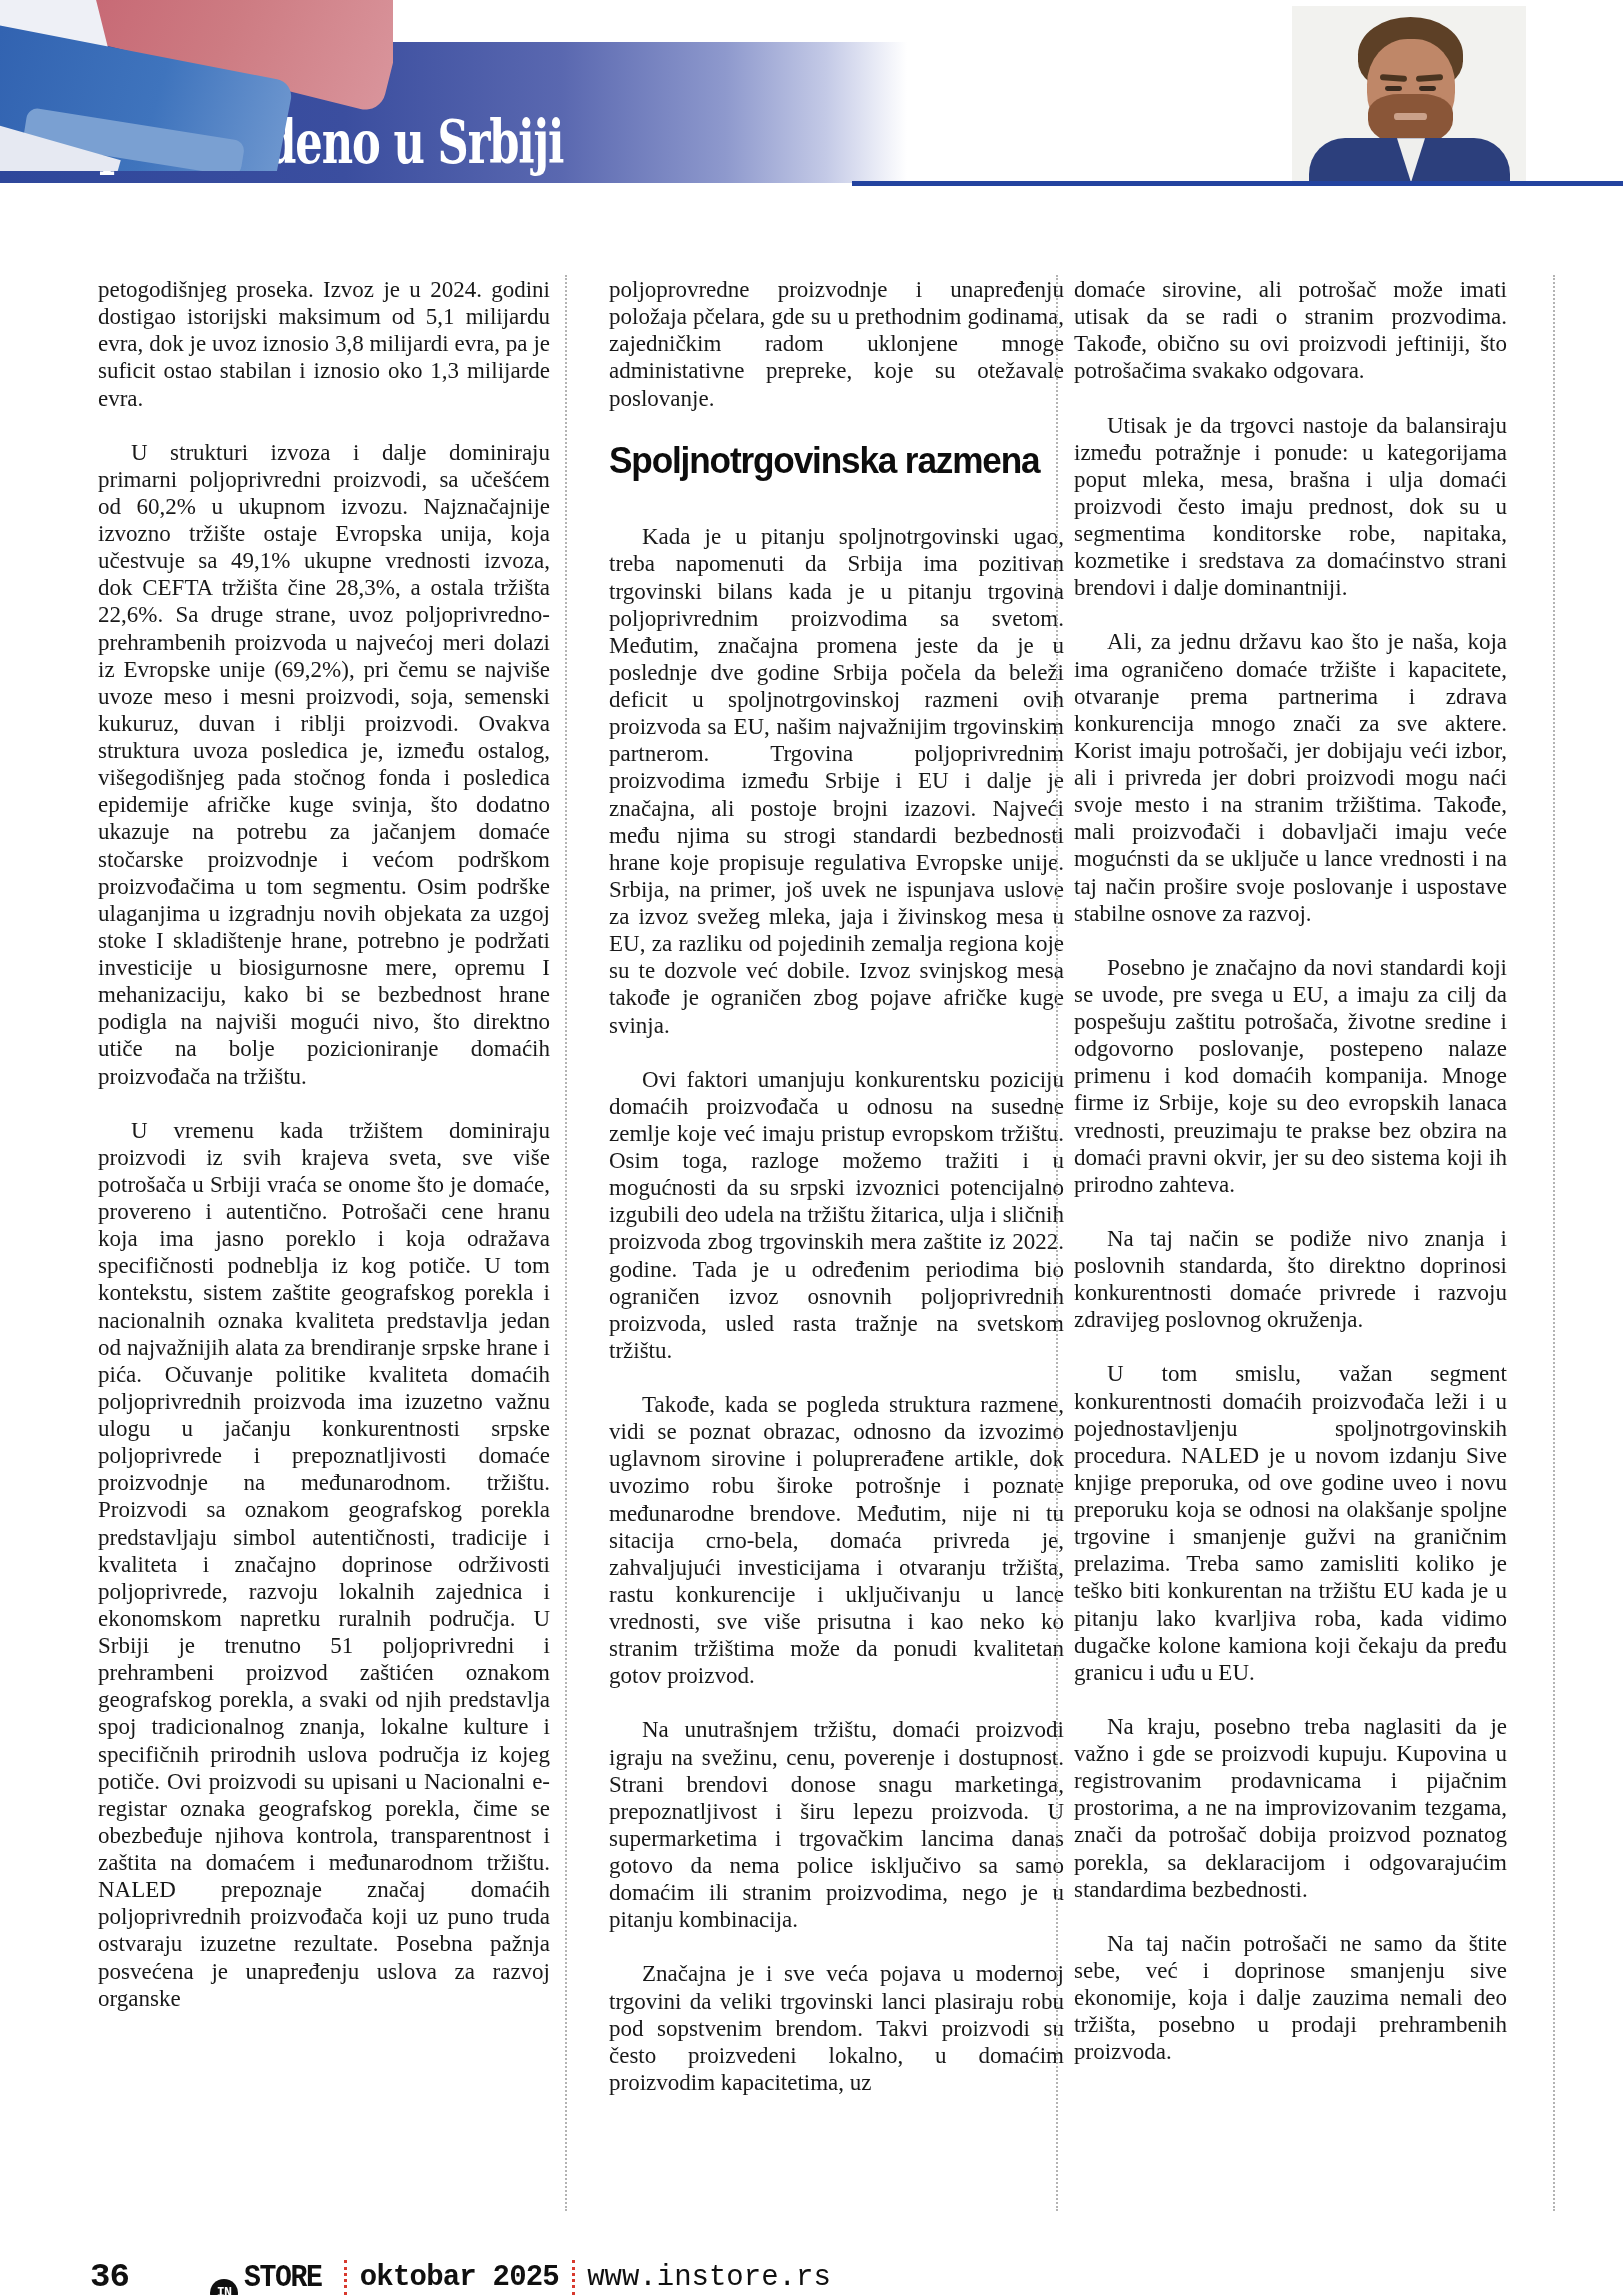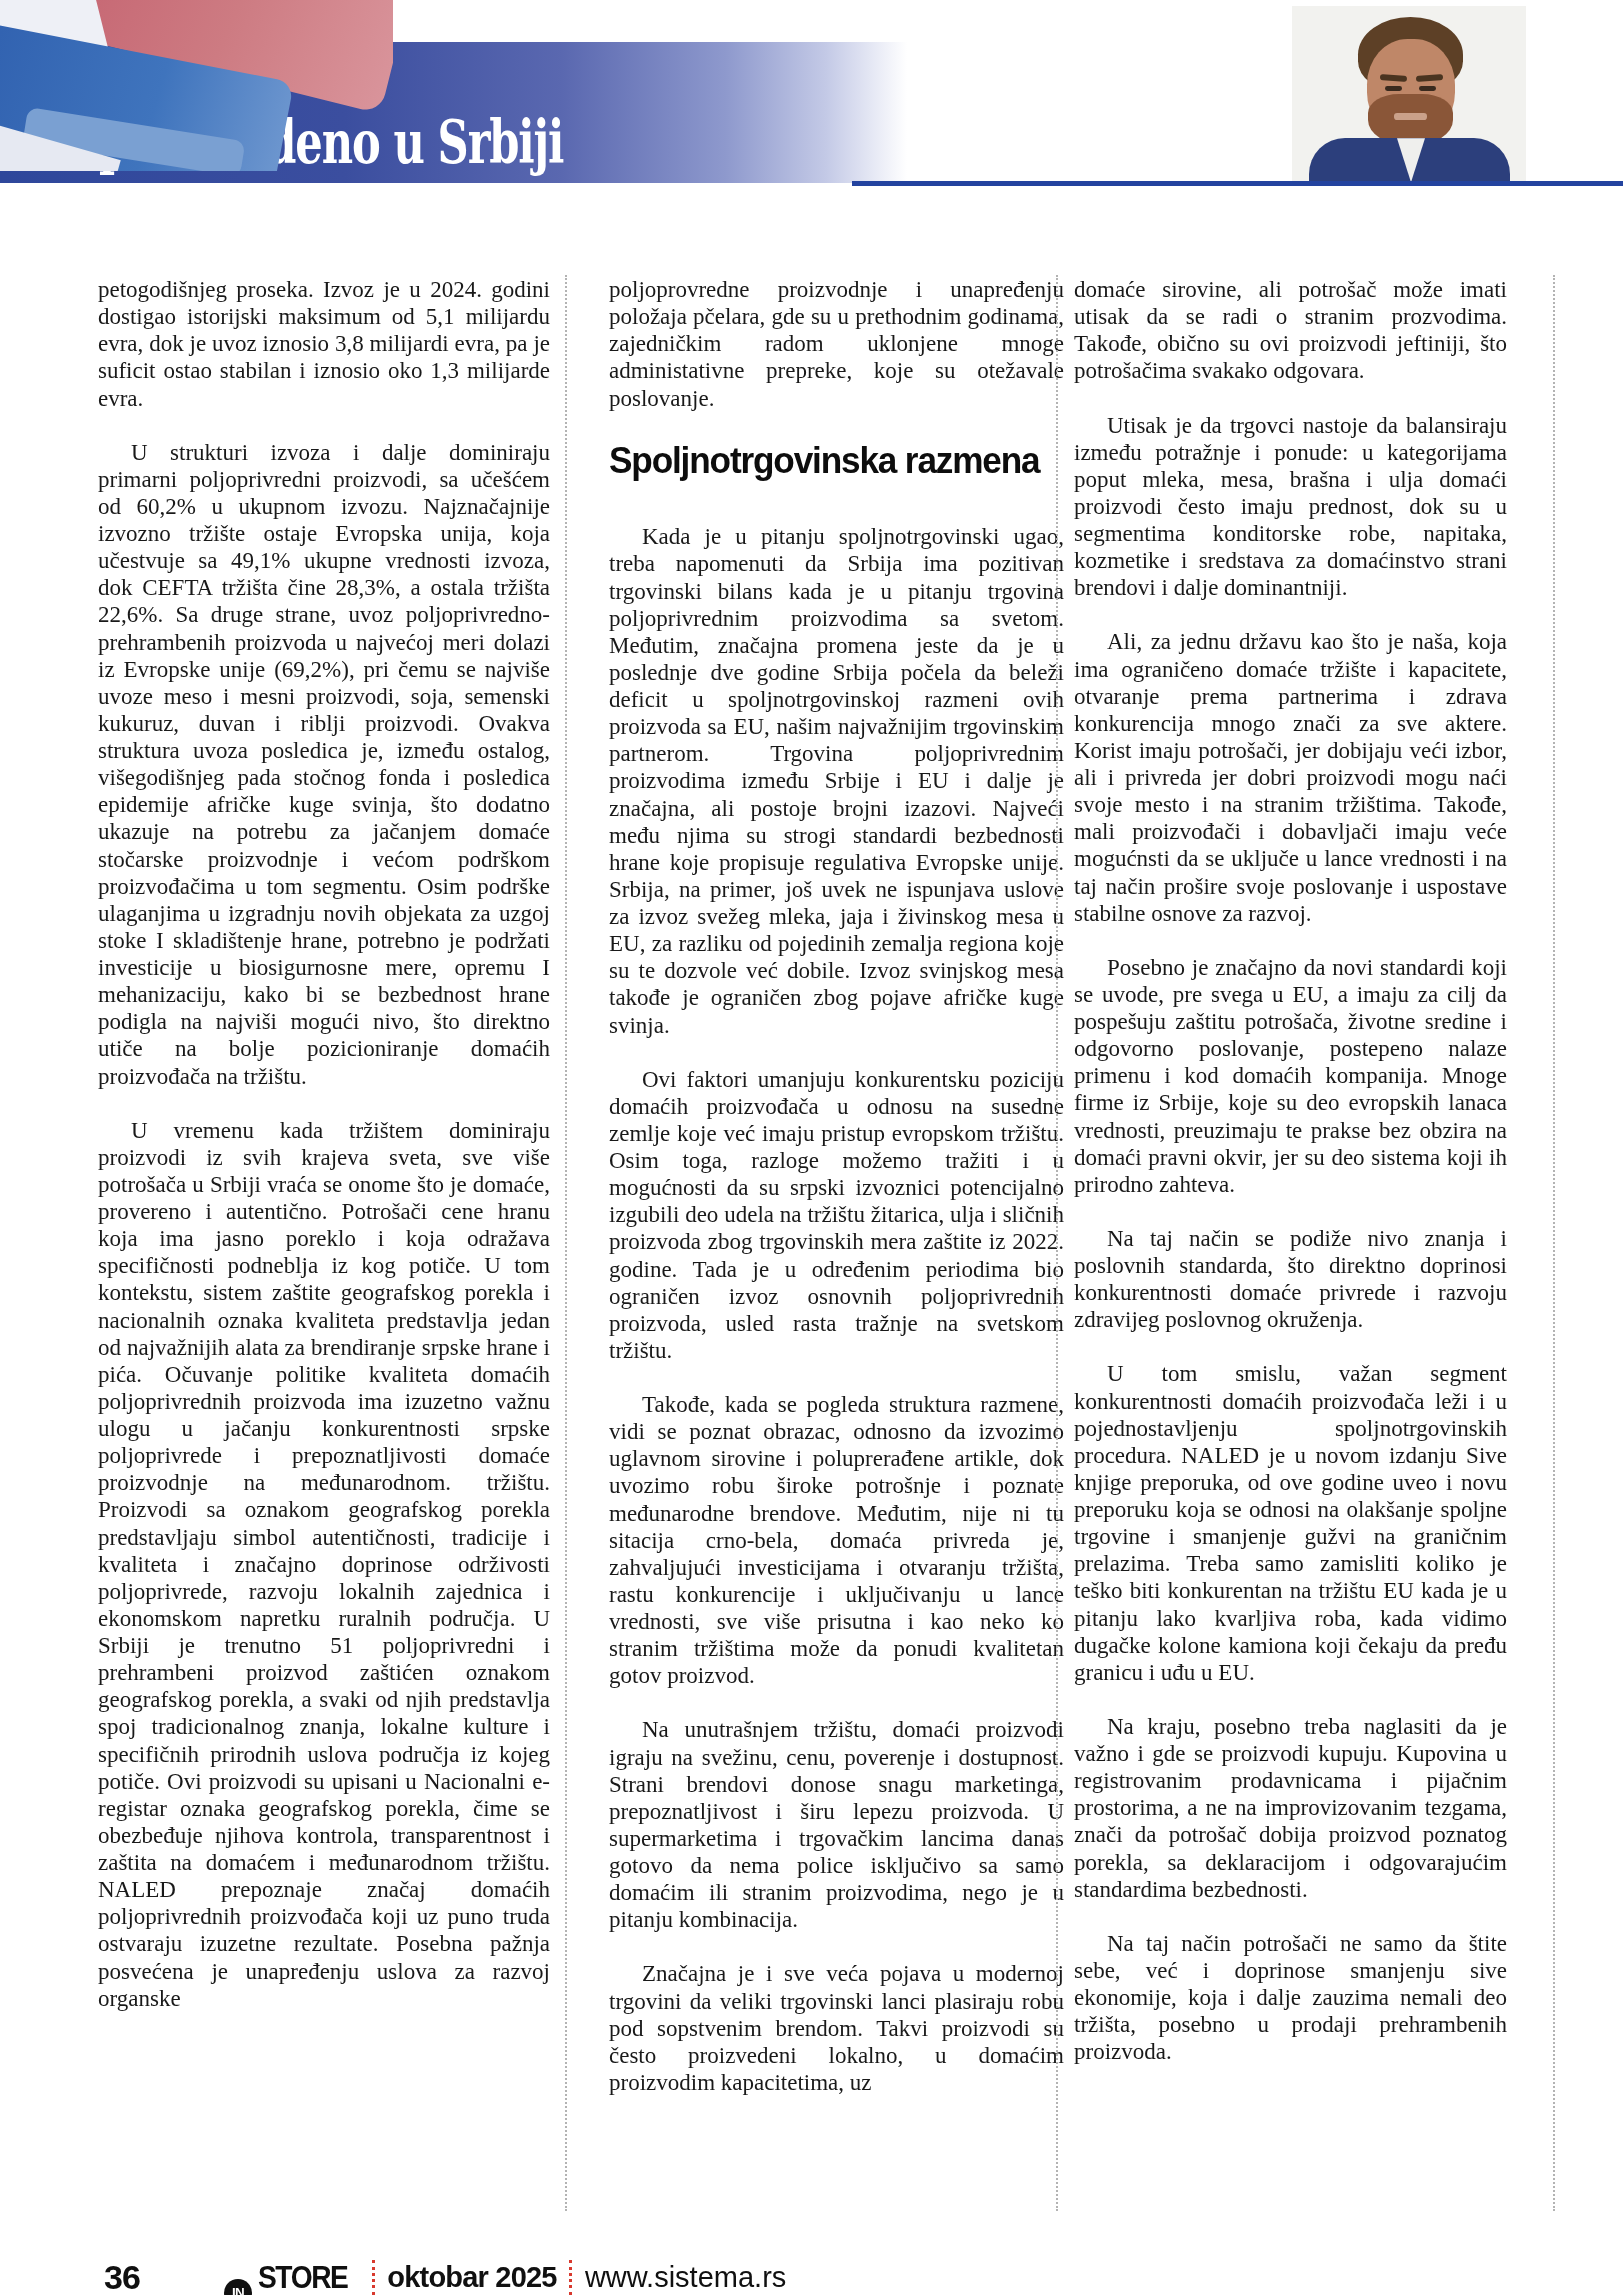--- a/index.html
+++ b/index.html
@@ -57,8 +57,8 @@
   .div-1{left:565px;} .div-2{left:1056px;} .div-3{left:1553px;}
 
   
-  .footer{position:absolute;left:104px;top:2259px;height:36px;display:flex;align-items:center;
-          font-family:Liberation Sans, sans-serif;color:#101010;}
+  .footer{position:absolute;left:90px;top:2259px;height:36px;display:flex;align-items:center;
+          font-family:Liberation Mono, monospace;color:#101010;}
   .page-num{font-size:34px;font-weight:bold;letter-spacing:-0.8px;width:52px;}
   .logo{display:flex;align-items:center;margin-left:68px;}
   .logo-circle{width:28px;height:28px;border-radius:50%;background:#101010;color:#ffffff;

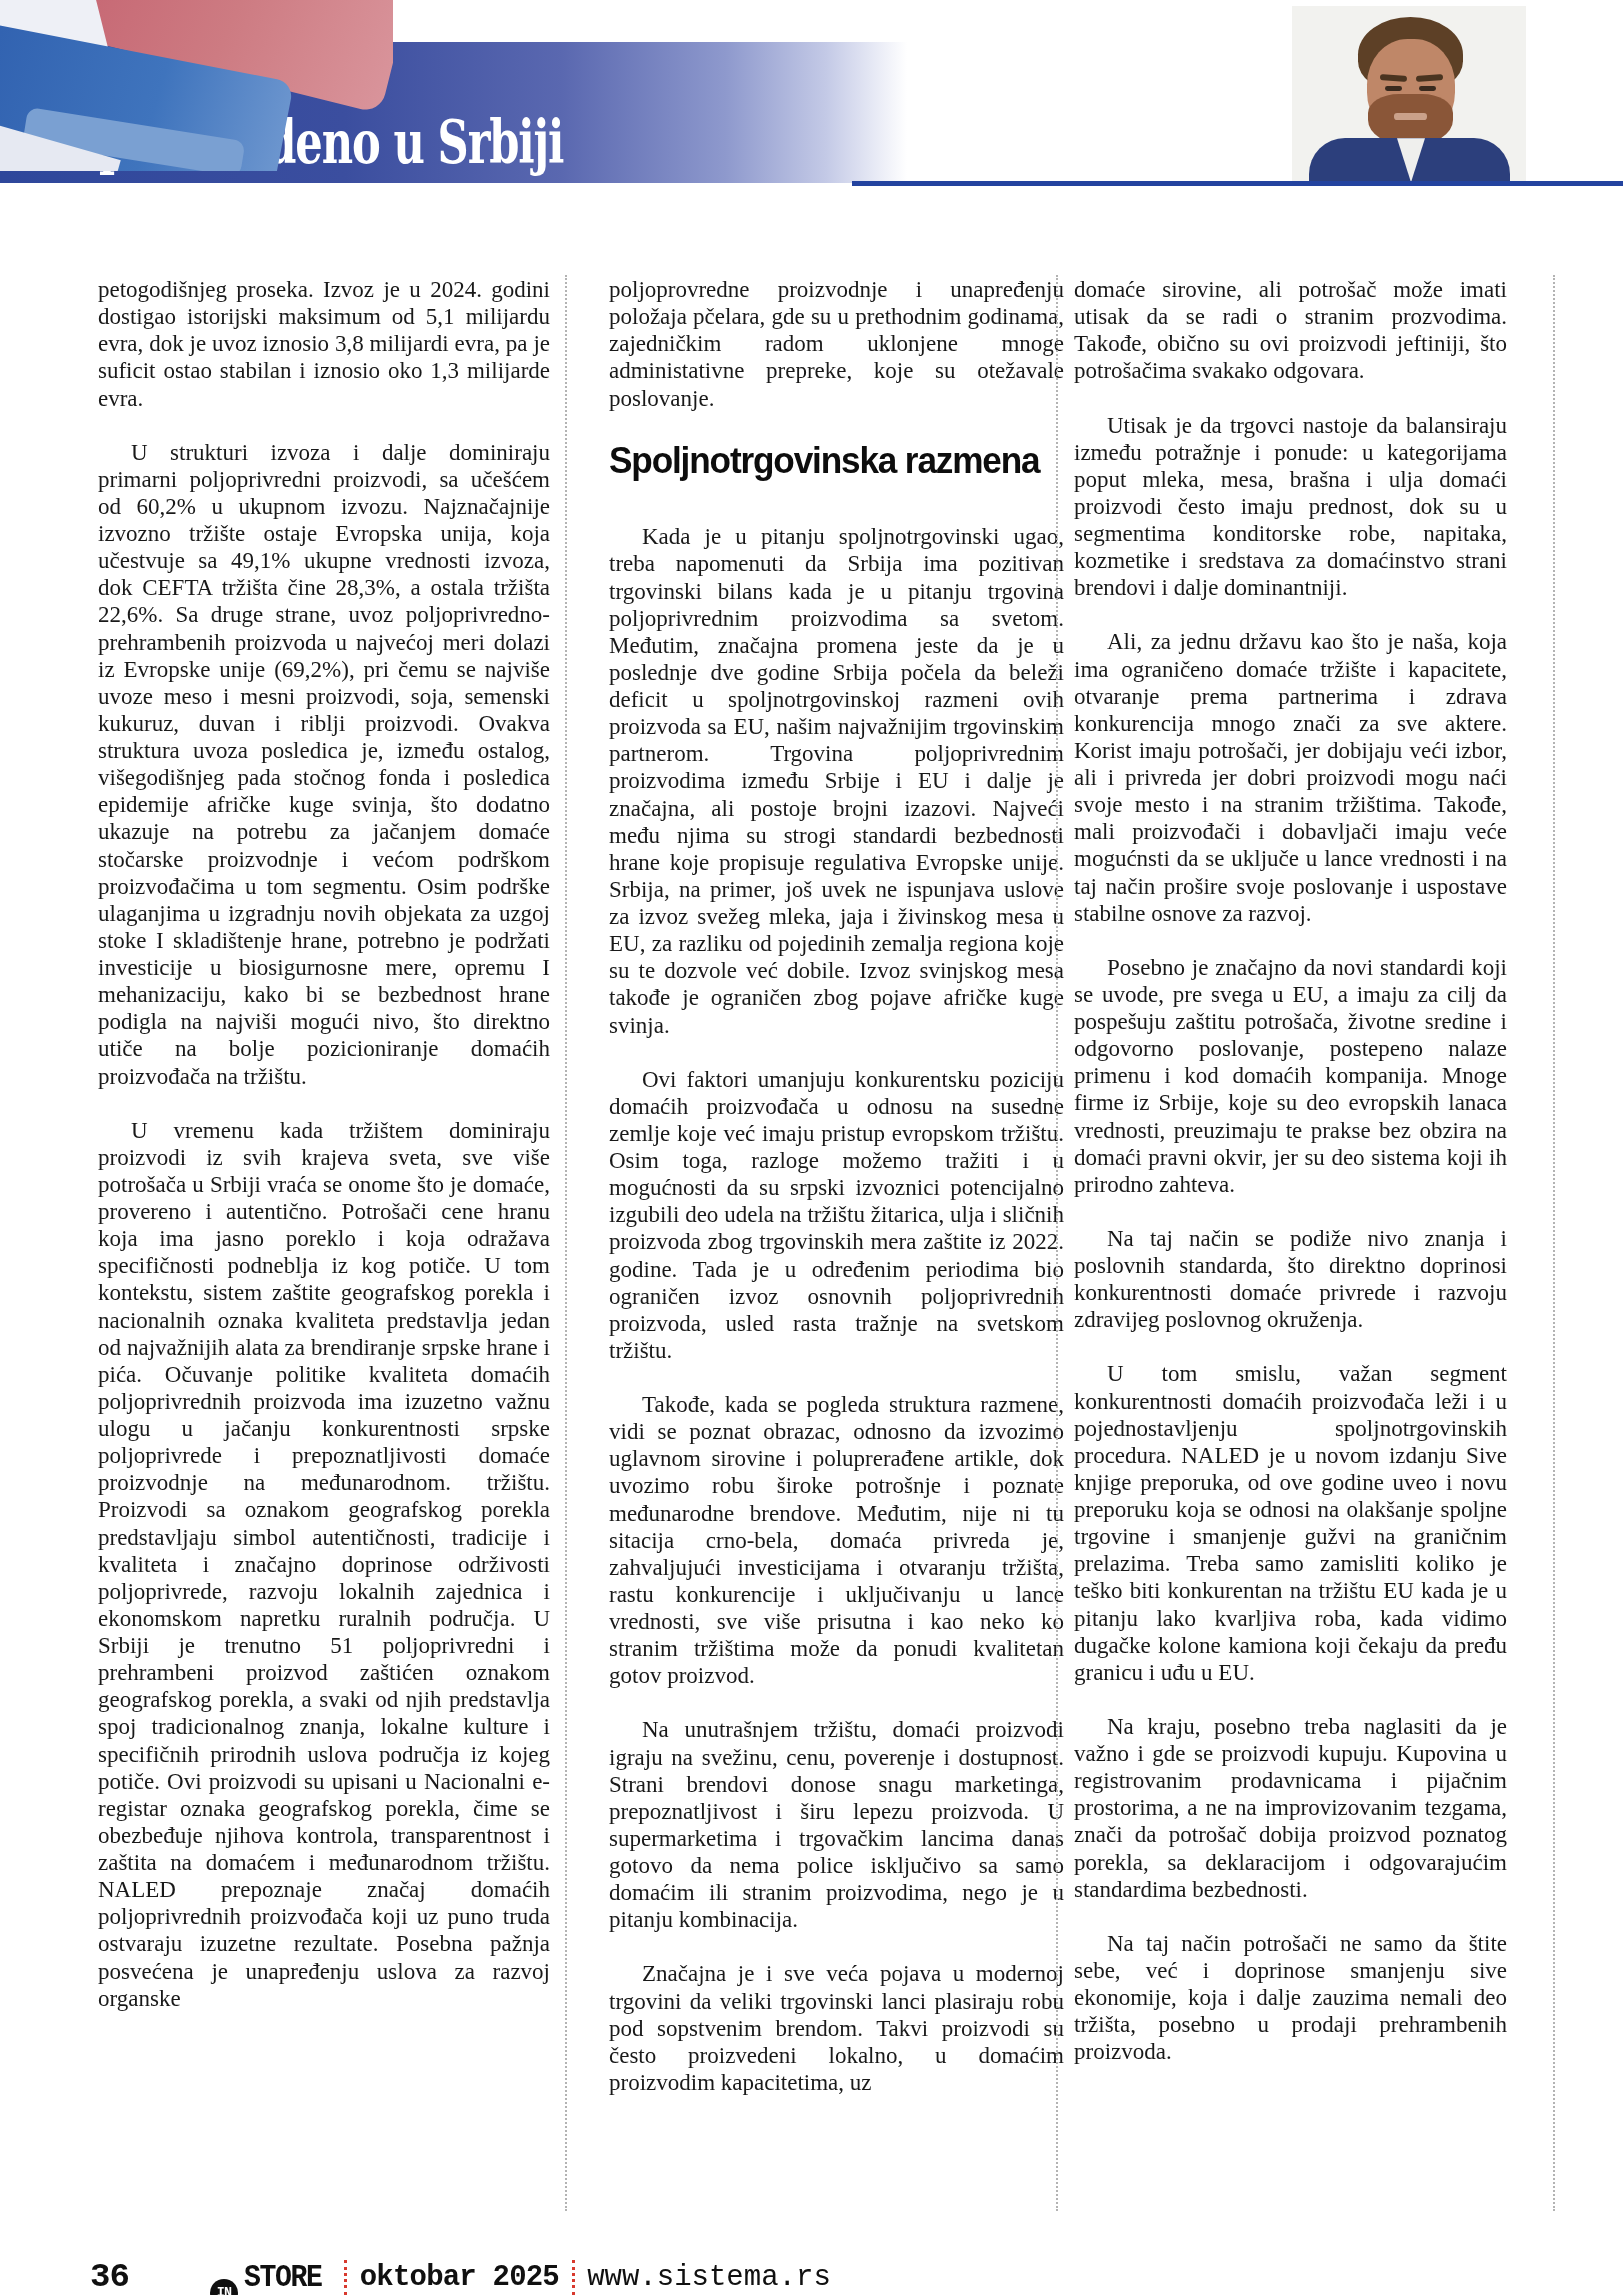--- a/index.html
+++ b/index.html
@@ -139,7 +139,7 @@
     <span class="fsep"></span>
     <span class="issue">oktobar 2025</span>
     <span class="fsep"></span>
-    <span class="site">www.sistema.rs</span>
+    <span class="site">www.instore.rs</span>
   </div>
 
 </div>

